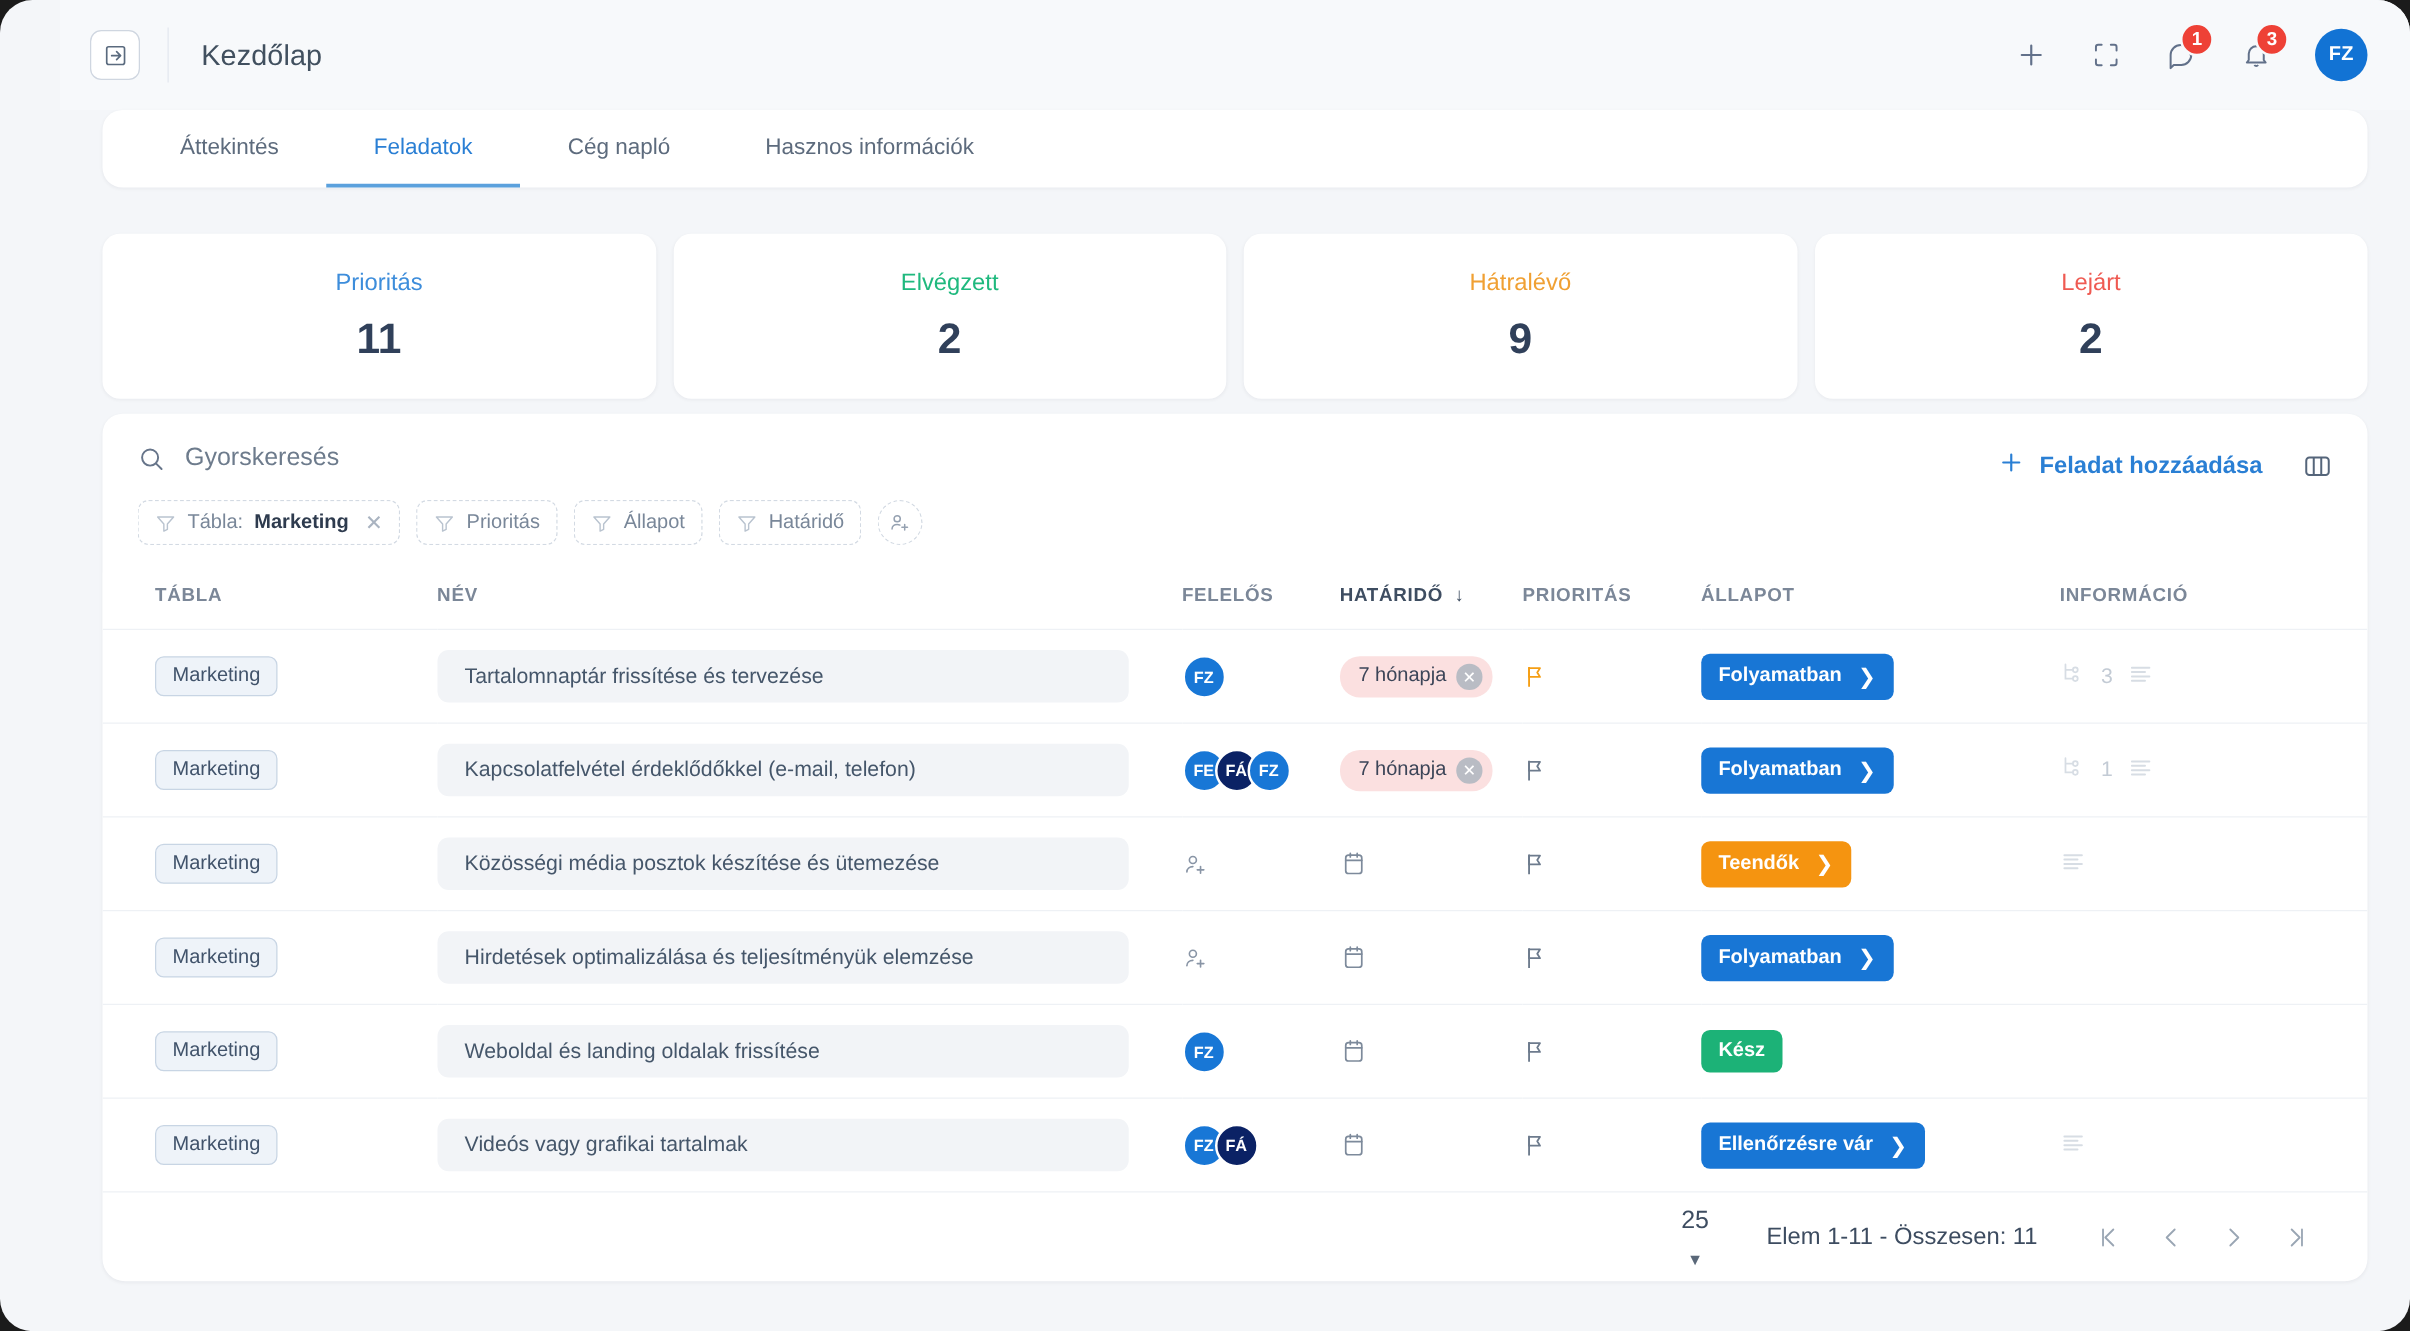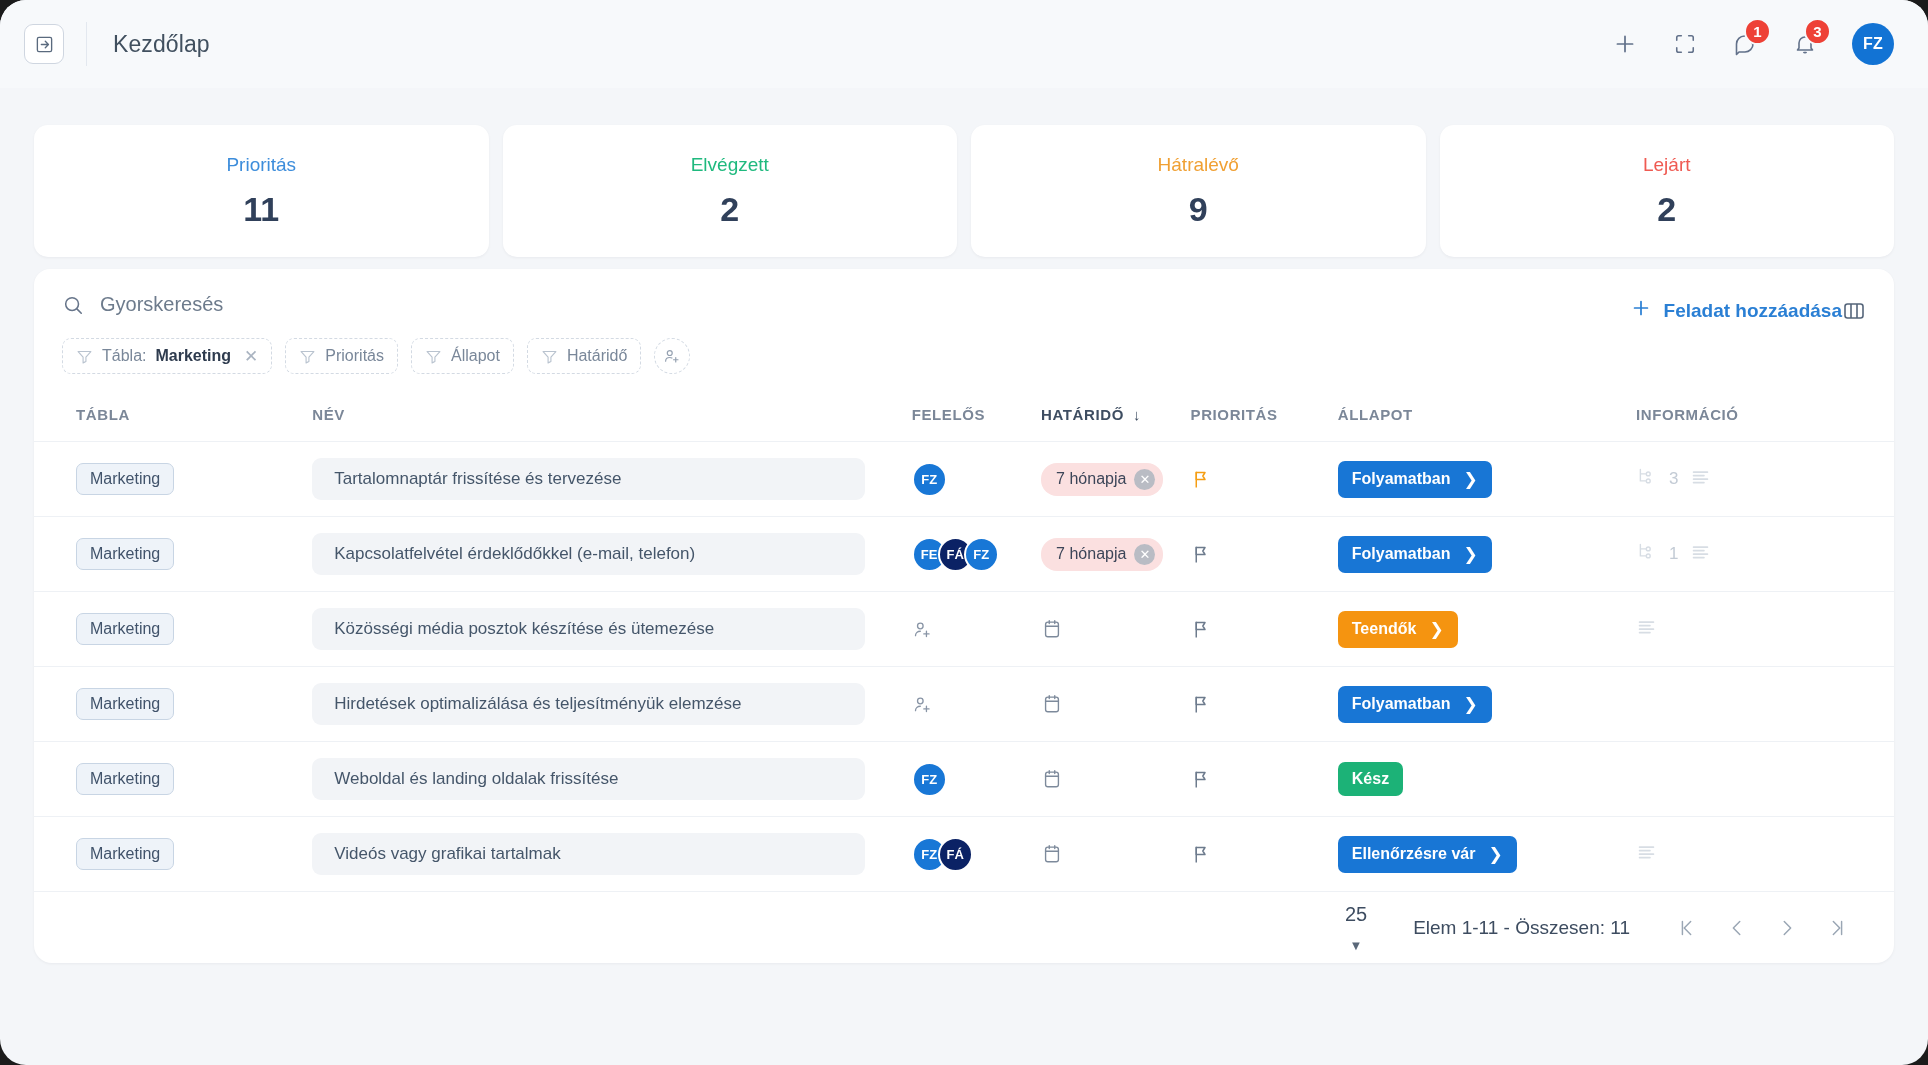--- a/index.html
+++ b/index.html
@@ -15,6 +15,7 @@
     background: #f4f6f9;
     border-radius: 26px;
     overflow: hidden;
+    padding-left: 48px;
   }
 
   

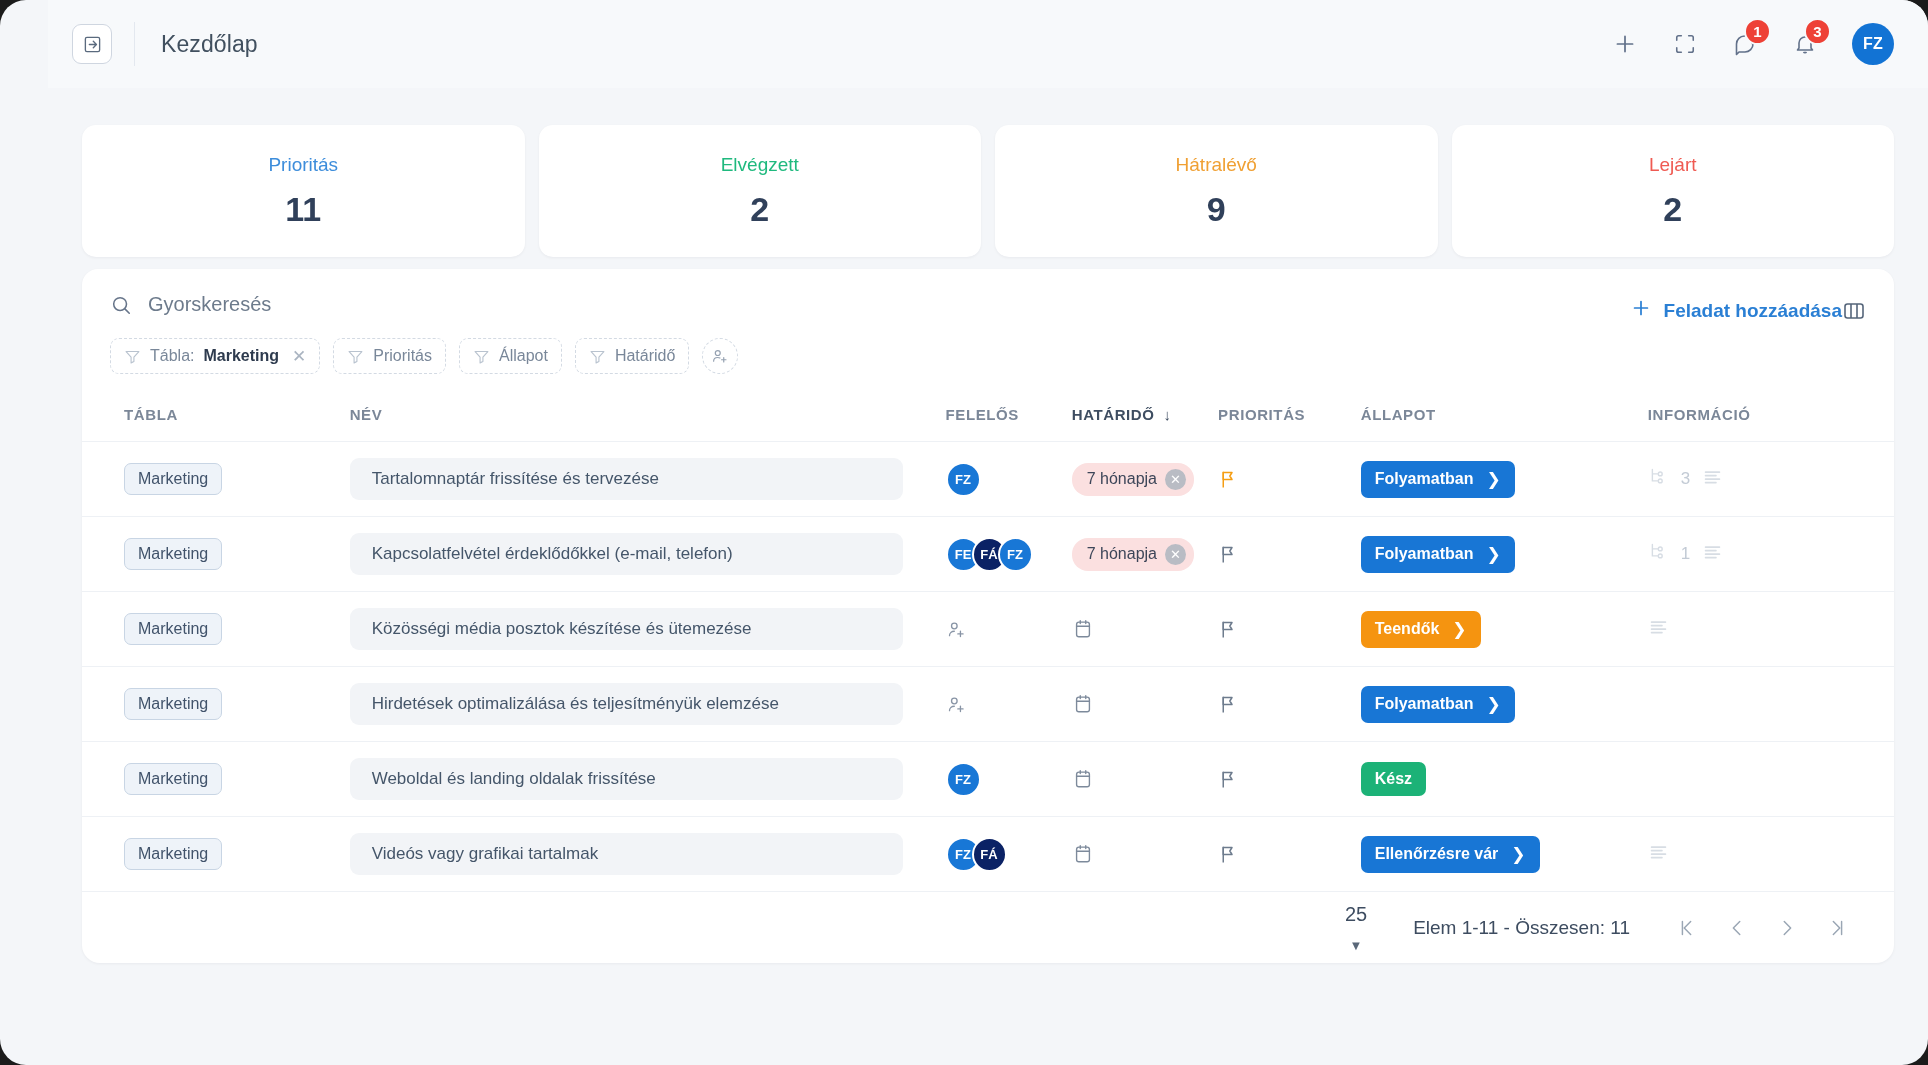--- a/index.html
+++ b/index.html
@@ -290,6 +290,20 @@
     </div>
   </div>
 
+  <div class="tabs-card" id="tabbar">
+      <div class="tab">
+        <span>Áttekintés</span>
+      </div>
+      <div class="tab active">
+        <span>Feladatok</span>
+      </div>
+      <div class="tab">
+        <span>Cég napló</span>
+      </div>
+      <div class="tab">
+        <span>Hasznos információk</span>
+      </div>
+    </div>
 
   <div class="stats" id="statcards">
       <div class="stat-card">

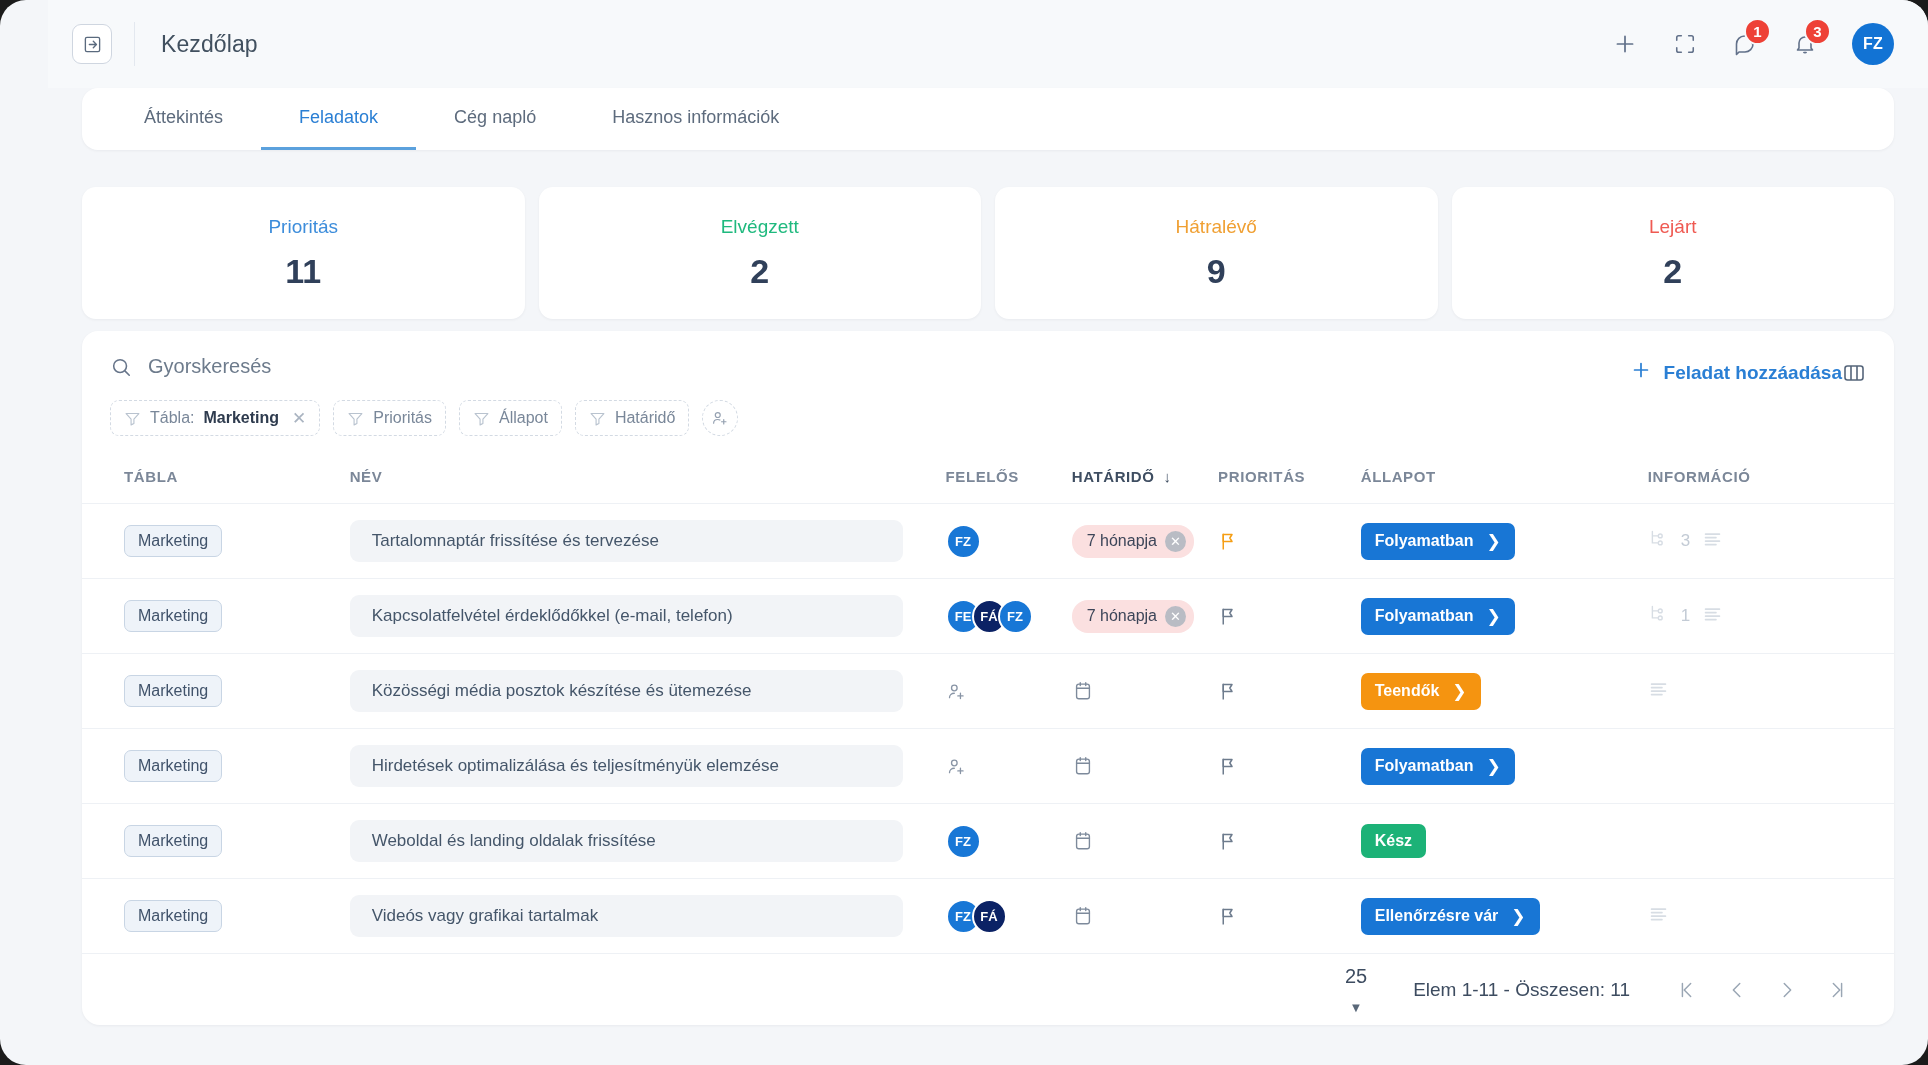--- a/index.html
+++ b/index.html
@@ -146,7 +146,7 @@
     display: flex; align-items: center; justify-content: center;
     color: #95a1b1; cursor: pointer;
   }
-  .panel-top-right { display: flex; align-items: center; padding-top: 4px; justify-content: center;}
+  .panel-top-right { display: flex; align-items: center; gap: 32px; padding-top: 4px; justify-content: center;}
   .add-task-btn {
     display: flex; align-items: center; gap: 12px;
     color: #2a7fd4; font-size: 19px; font-weight: 600;

